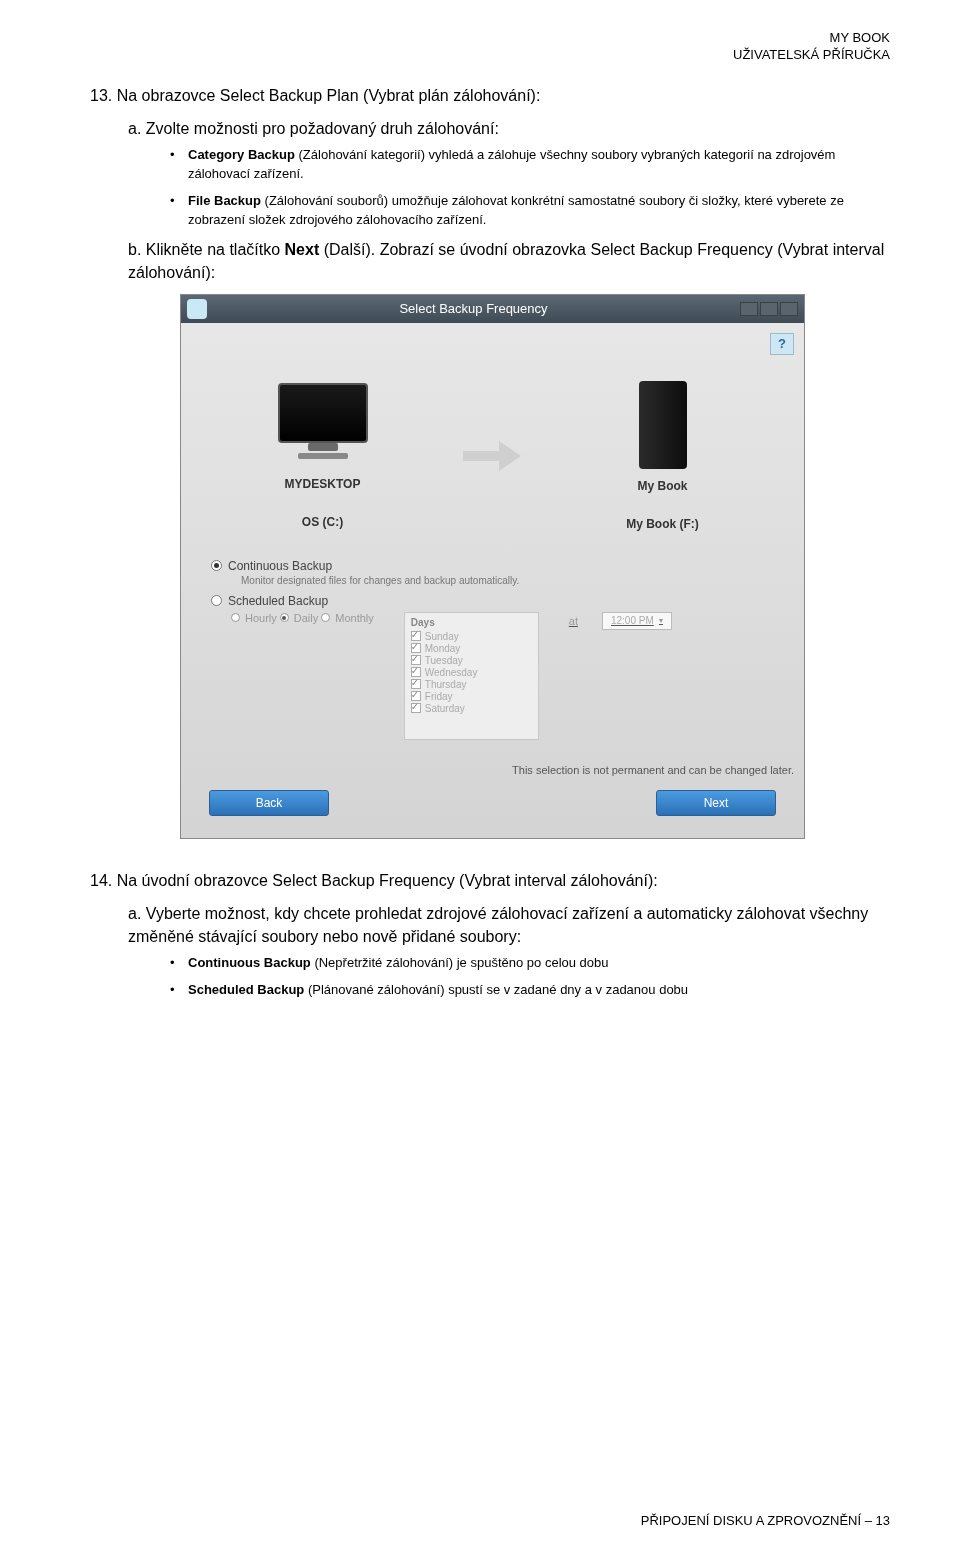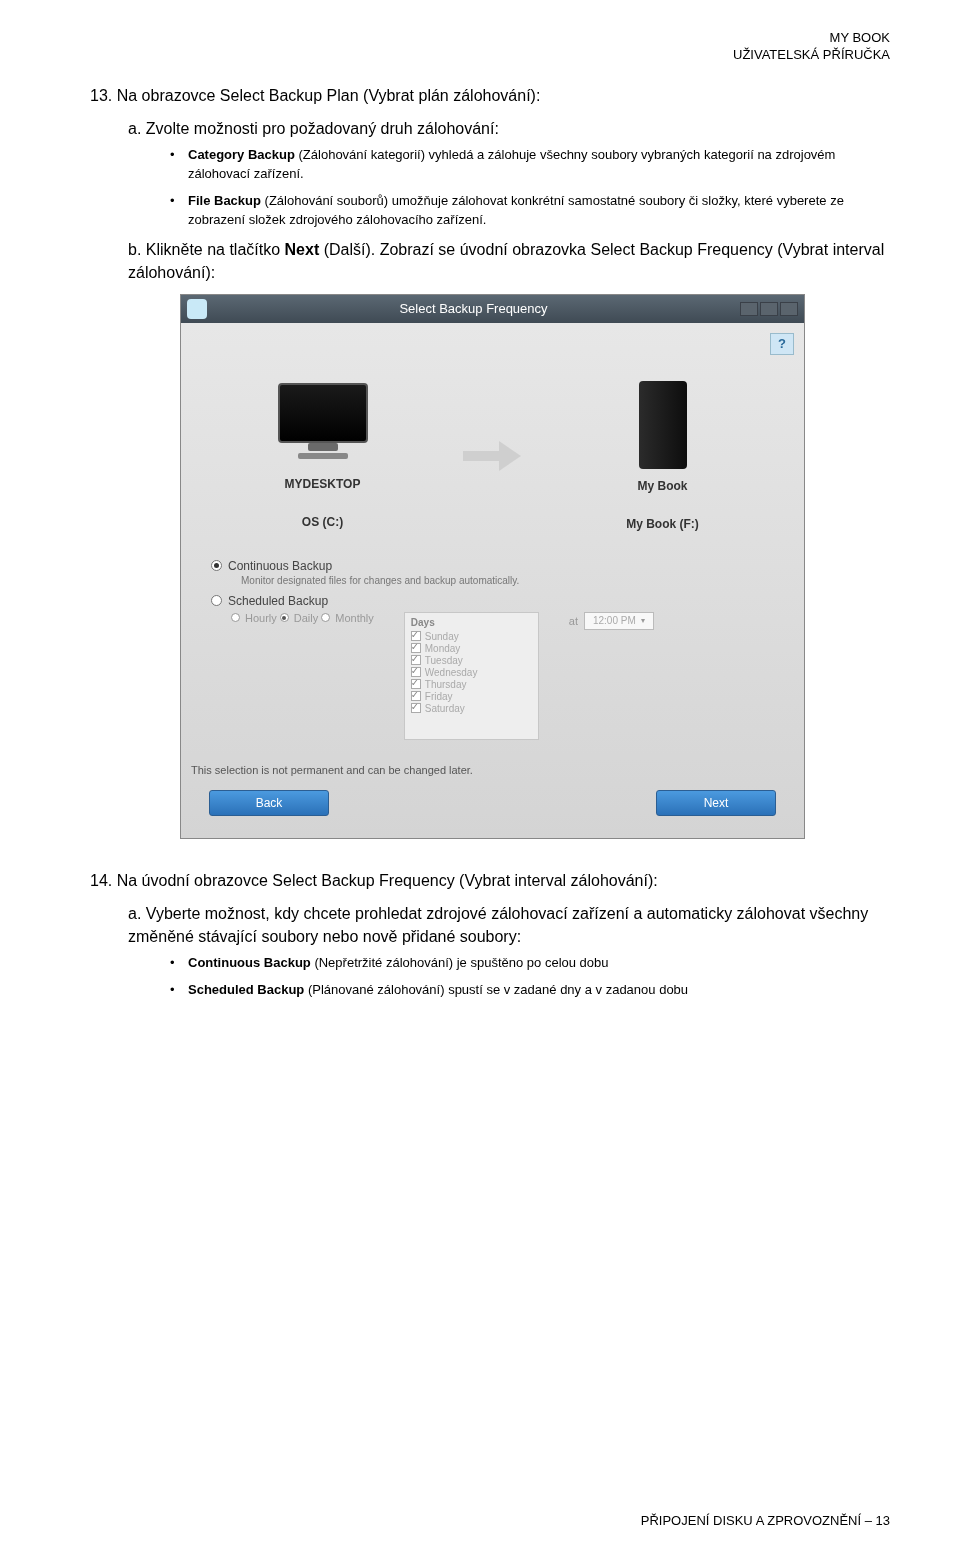--- a/index.html
+++ b/index.html
@@ -183,7 +183,7 @@
   .chk{width:10px;height:10px;background:#fff;border:1px solid #aaa;position:relative;}
   .chk::after{content:"✓";position:absolute;left:-1px;top:-3px;font-size:10px;color:#888;}
   .day-label{font-size:10px;color:#aaa;}
-  .time-col{display:flex;align-items:center;gap:6px;}
+  .time-col{display:flex;align-items:center;gap:24px;text-decoration:underline;}
   .at-label{font-size:11px;color:#999;}
   .time-box{
     width:70px;height:18px;border:1px solid #bbb;background:#f8f8f8;

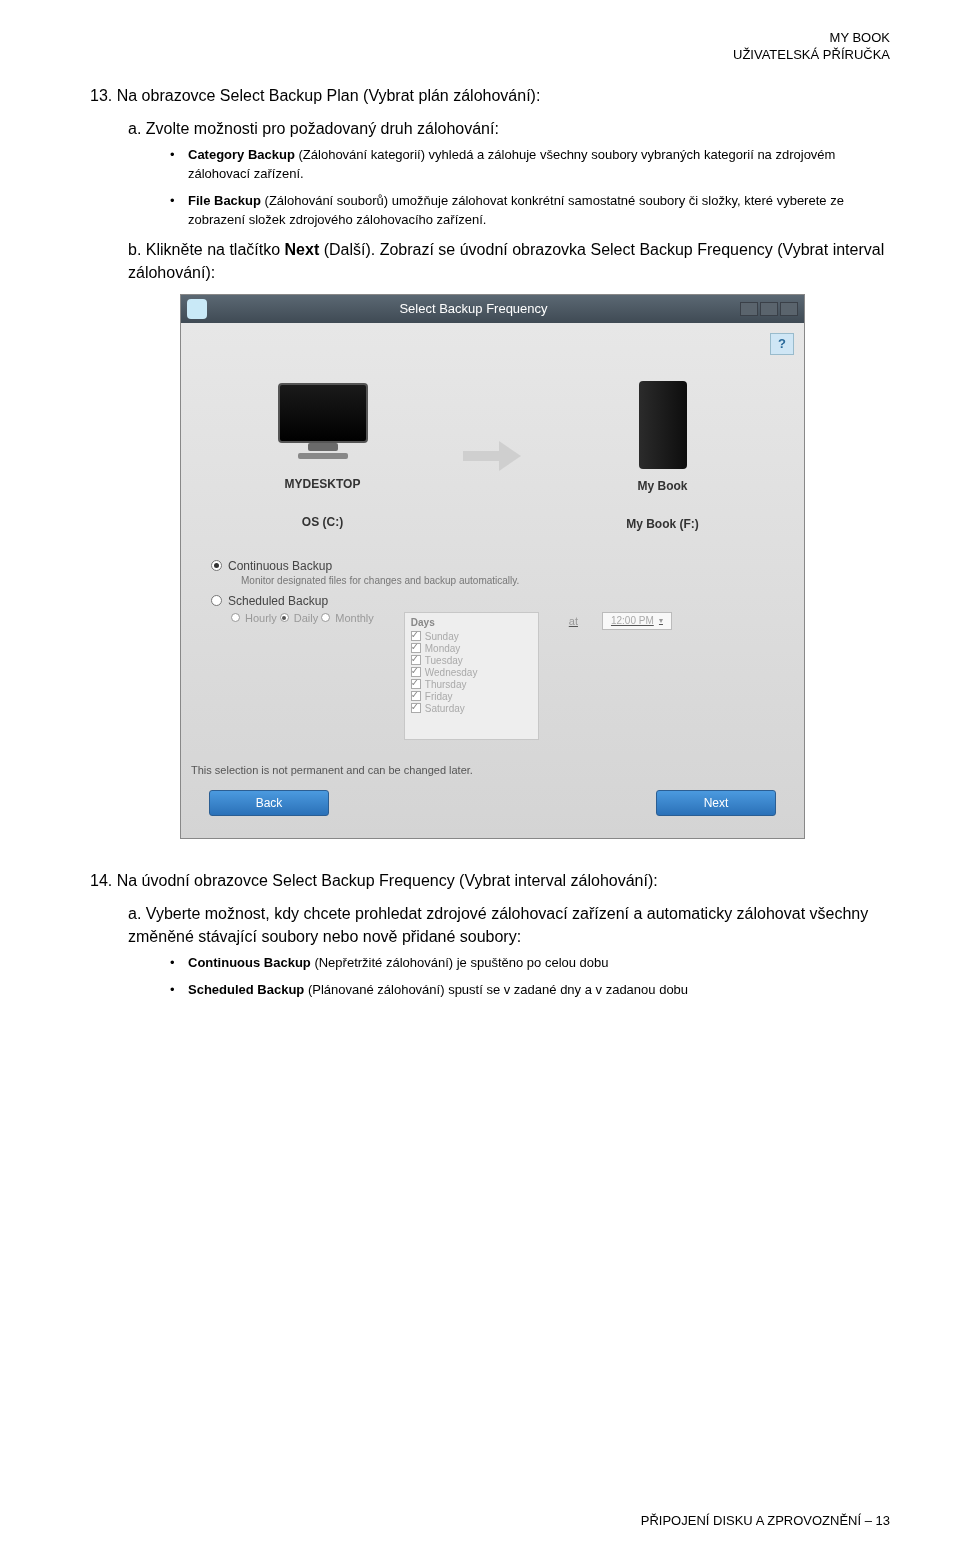--- a/index.html
+++ b/index.html
@@ -191,7 +191,7 @@
   }
   .time-caret{font-size:8px;color:#999;}
   .sw-note{
-    text-align:left;
+    text-align:right;
     font-size:11px;
     color:#555;
     margin:24px 0 14px 0;

